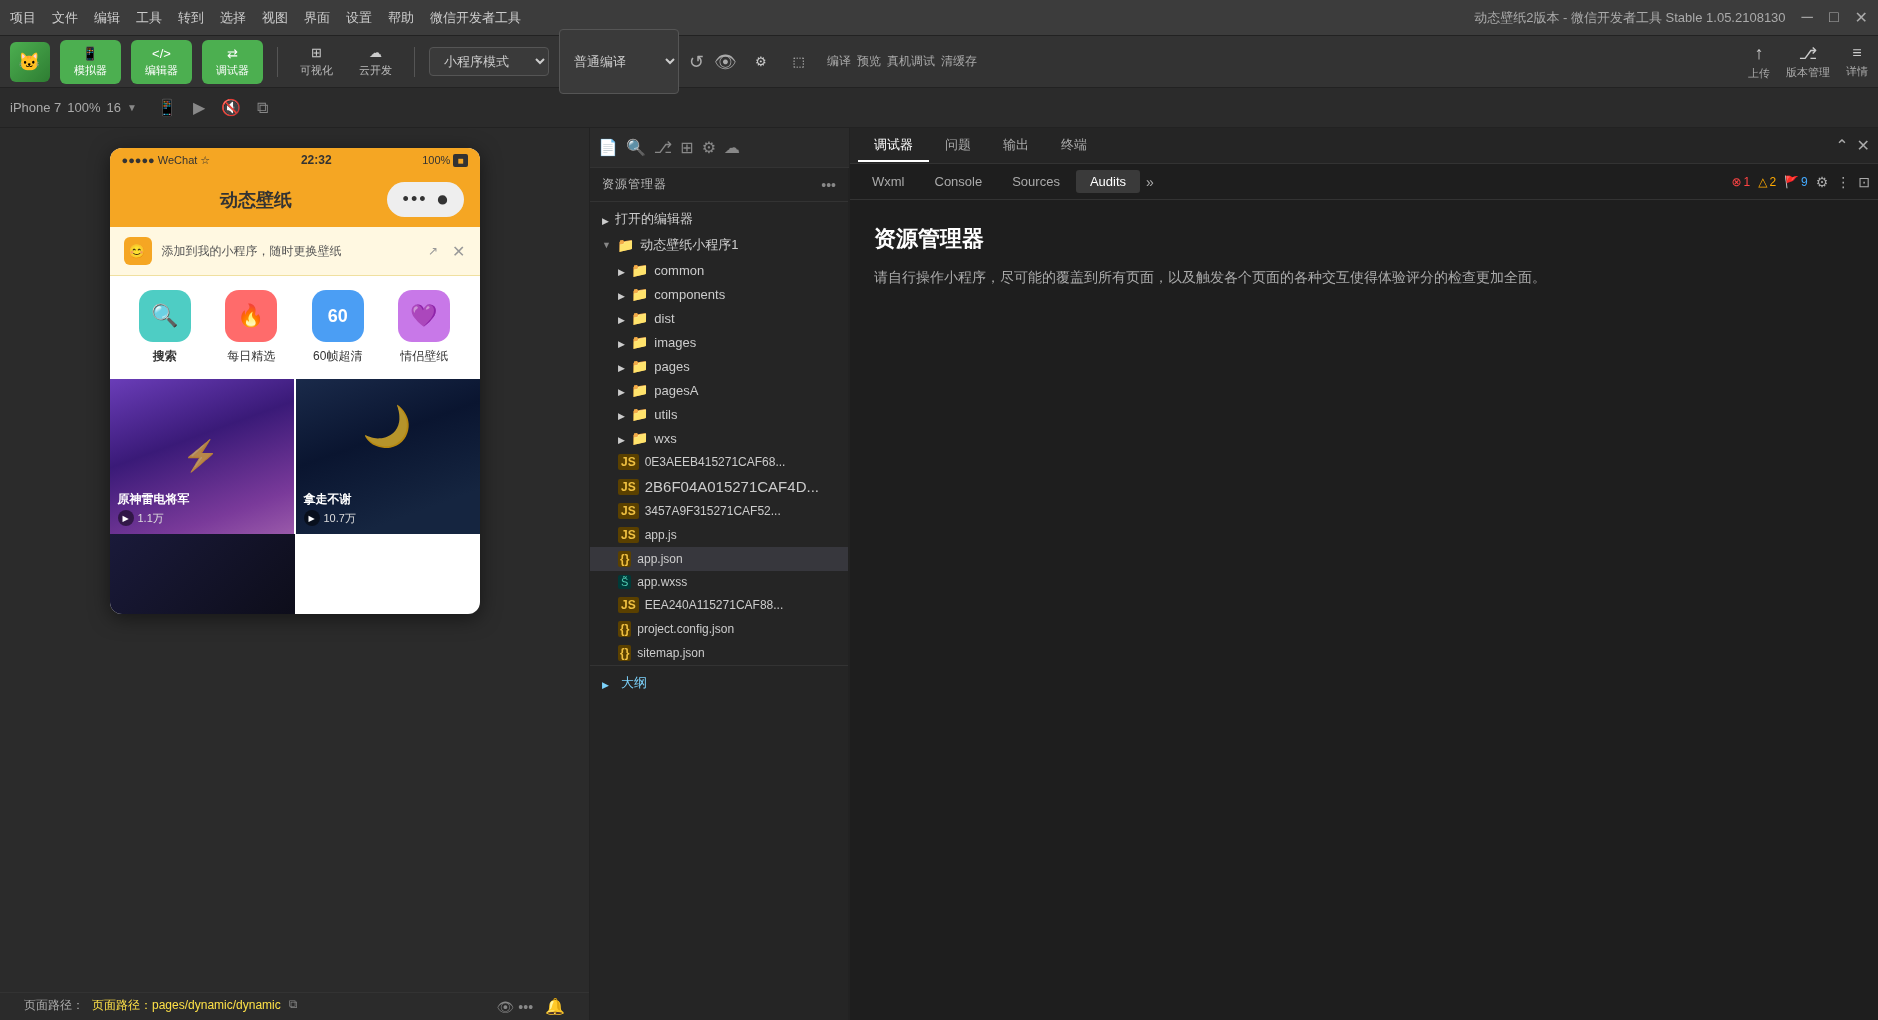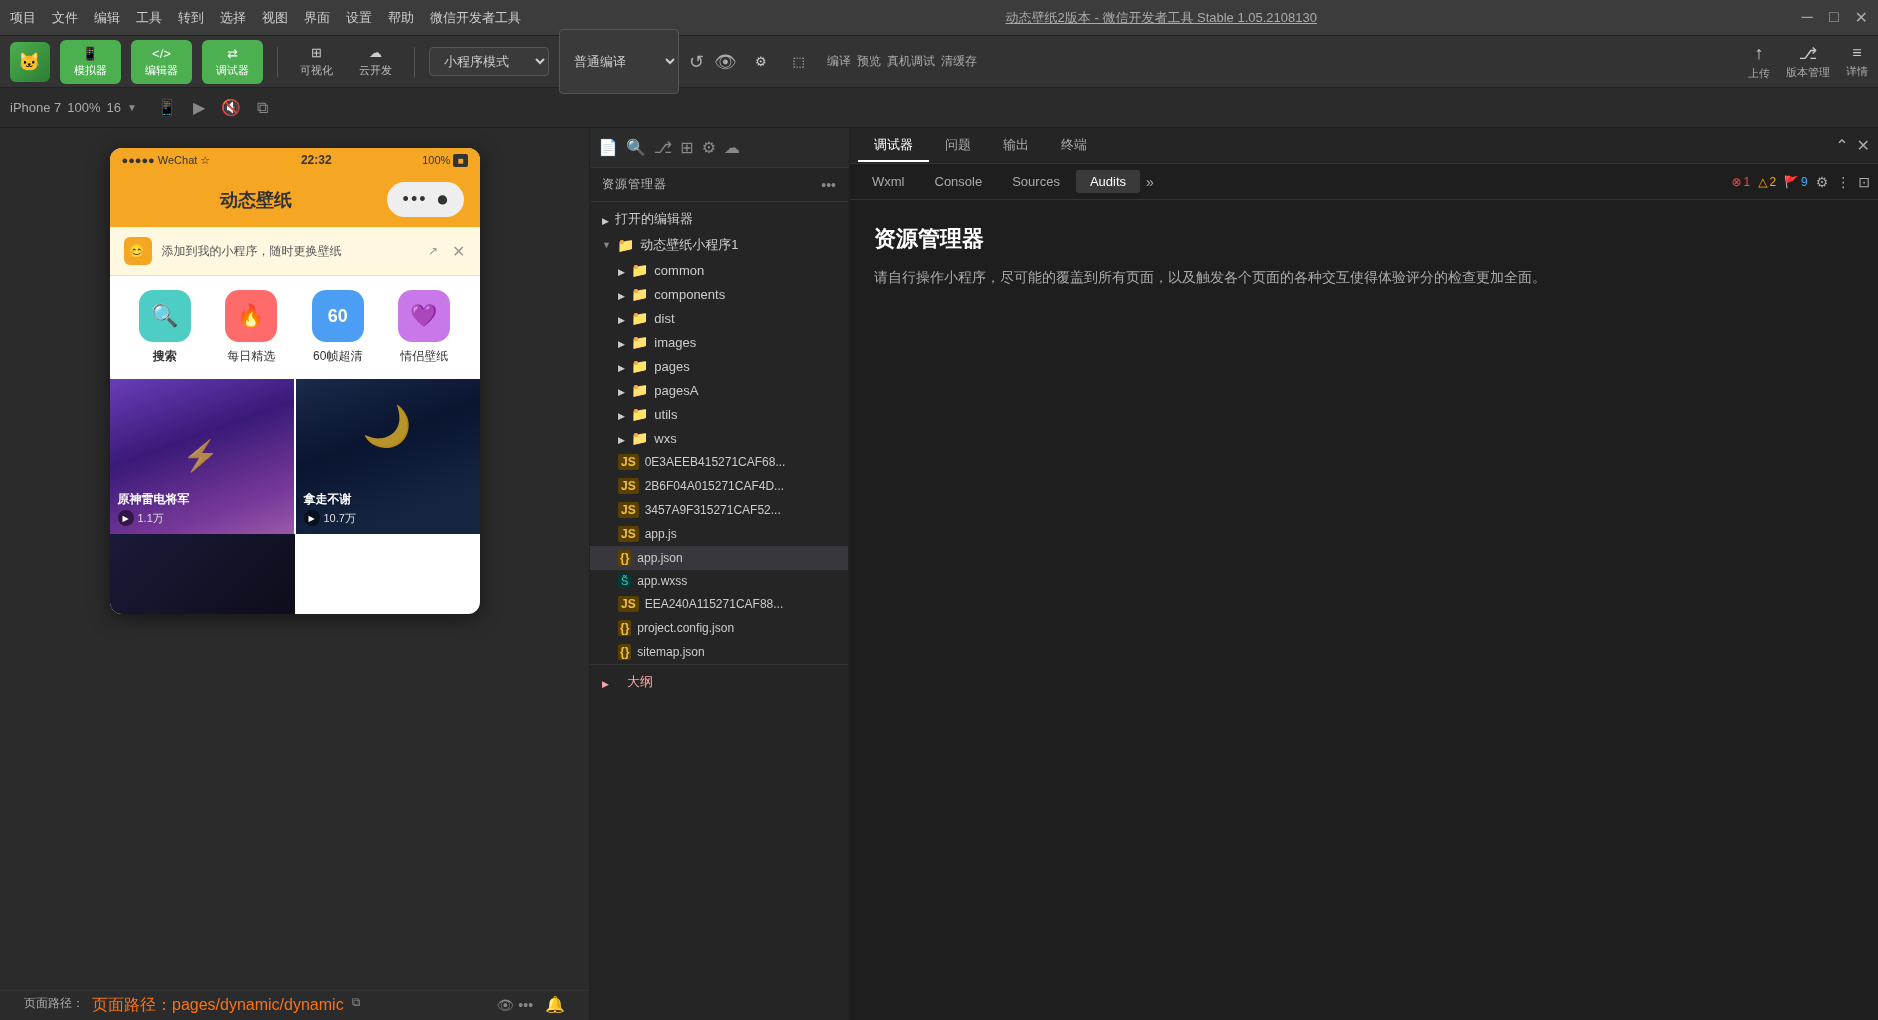--- a/index.html
+++ b/index.html
@@ -8,7 +8,7 @@
     
     .menu-bar { display: flex; align-items: center; background: #3c3c3c; height: 36px; padding: 0 10px; gap: 16px; border-bottom: 1px solid #222; }
     .menu-bar span { color: #ccc; font-size: 13px; cursor: pointer; }
-    .title-area { flex: 1; text-align: center; color: #aaa; font-size: 13px; text-decoration: underline; }
+    .title-area { flex: 1; text-align: right; color: #aaa; font-size: 13px; }
     .window-controls { display: flex; gap: 16px; }
     .window-controls span { color: #aaa; font-size: 16px; cursor: pointer; }
 

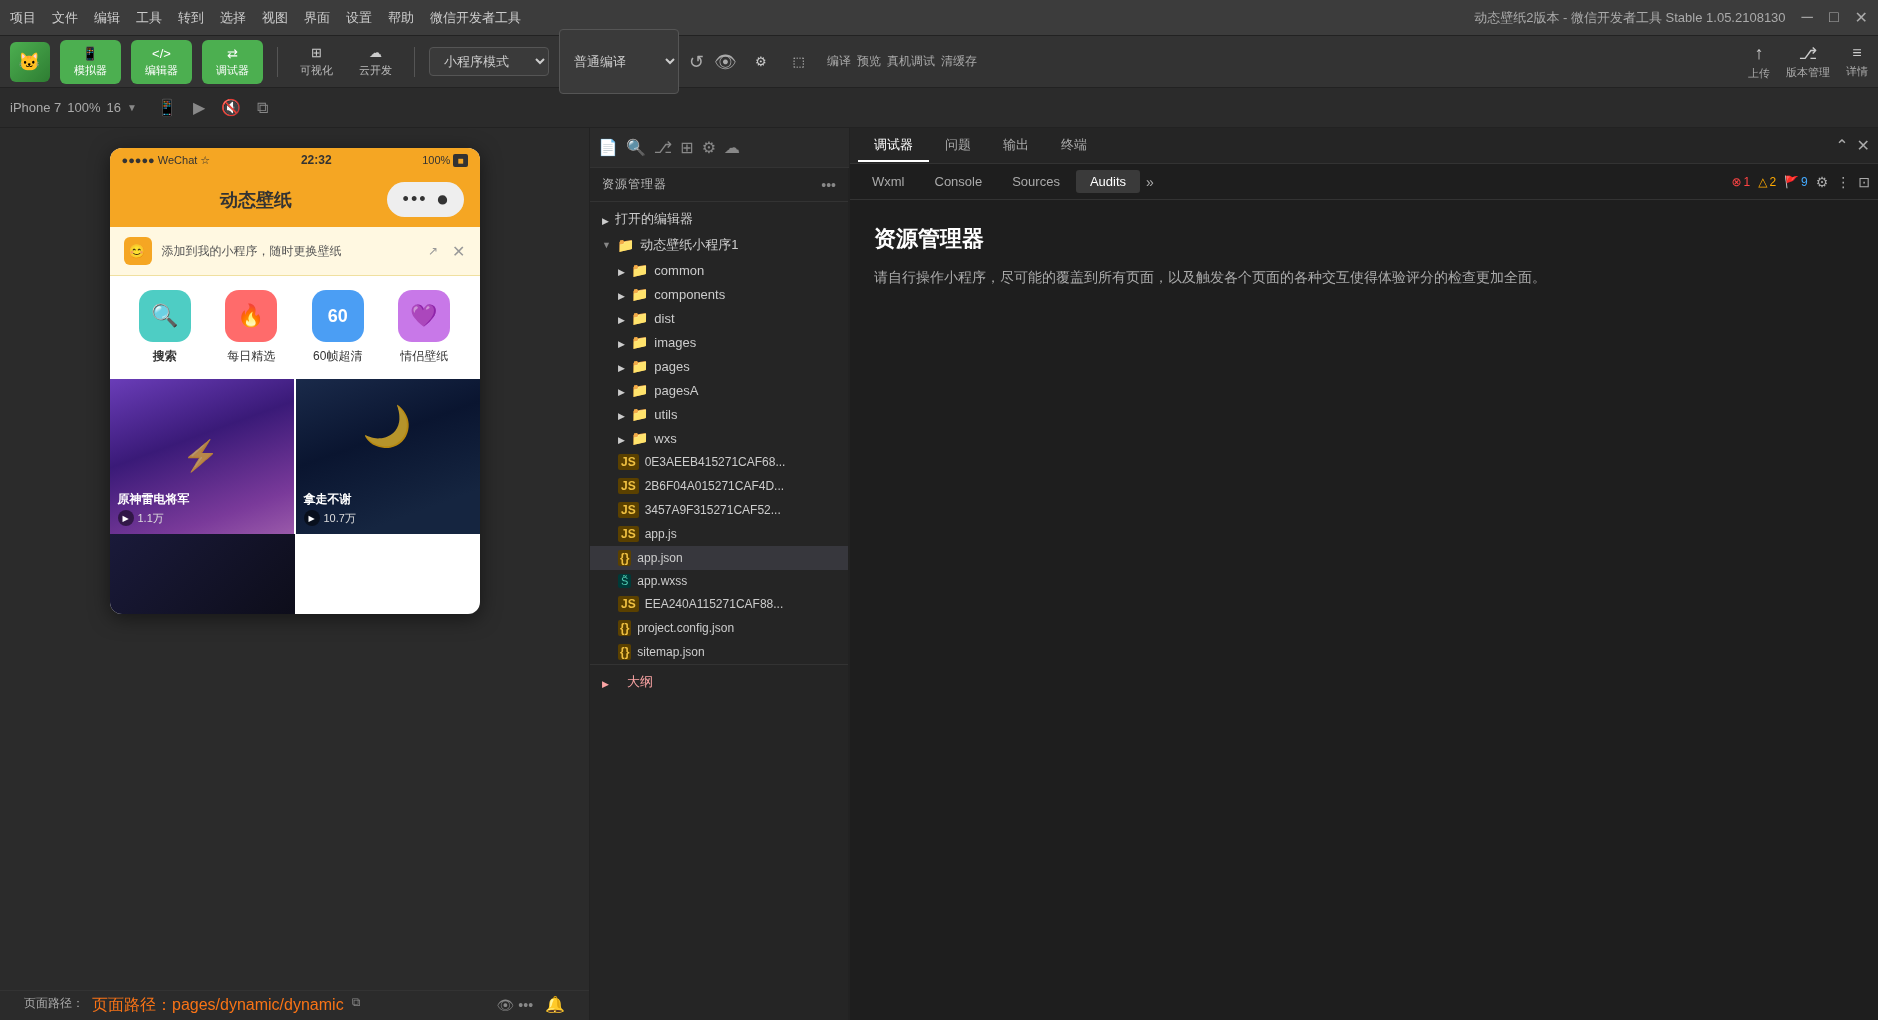--- a/index.html
+++ b/index.html
@@ -353,7 +353,7 @@
         </div>
         <div class="tree-item indent1">
           <span class="file-icon-js">JS</span>
-          <span style="font-size:12px;">2B6F04A015271CAF4D...</span>
+          <span style="font-size:15px;">2B6F04A015271CAF4D...</span>
         </div>
         <div class="tree-item indent1">
           <span class="file-icon-js">JS</span>

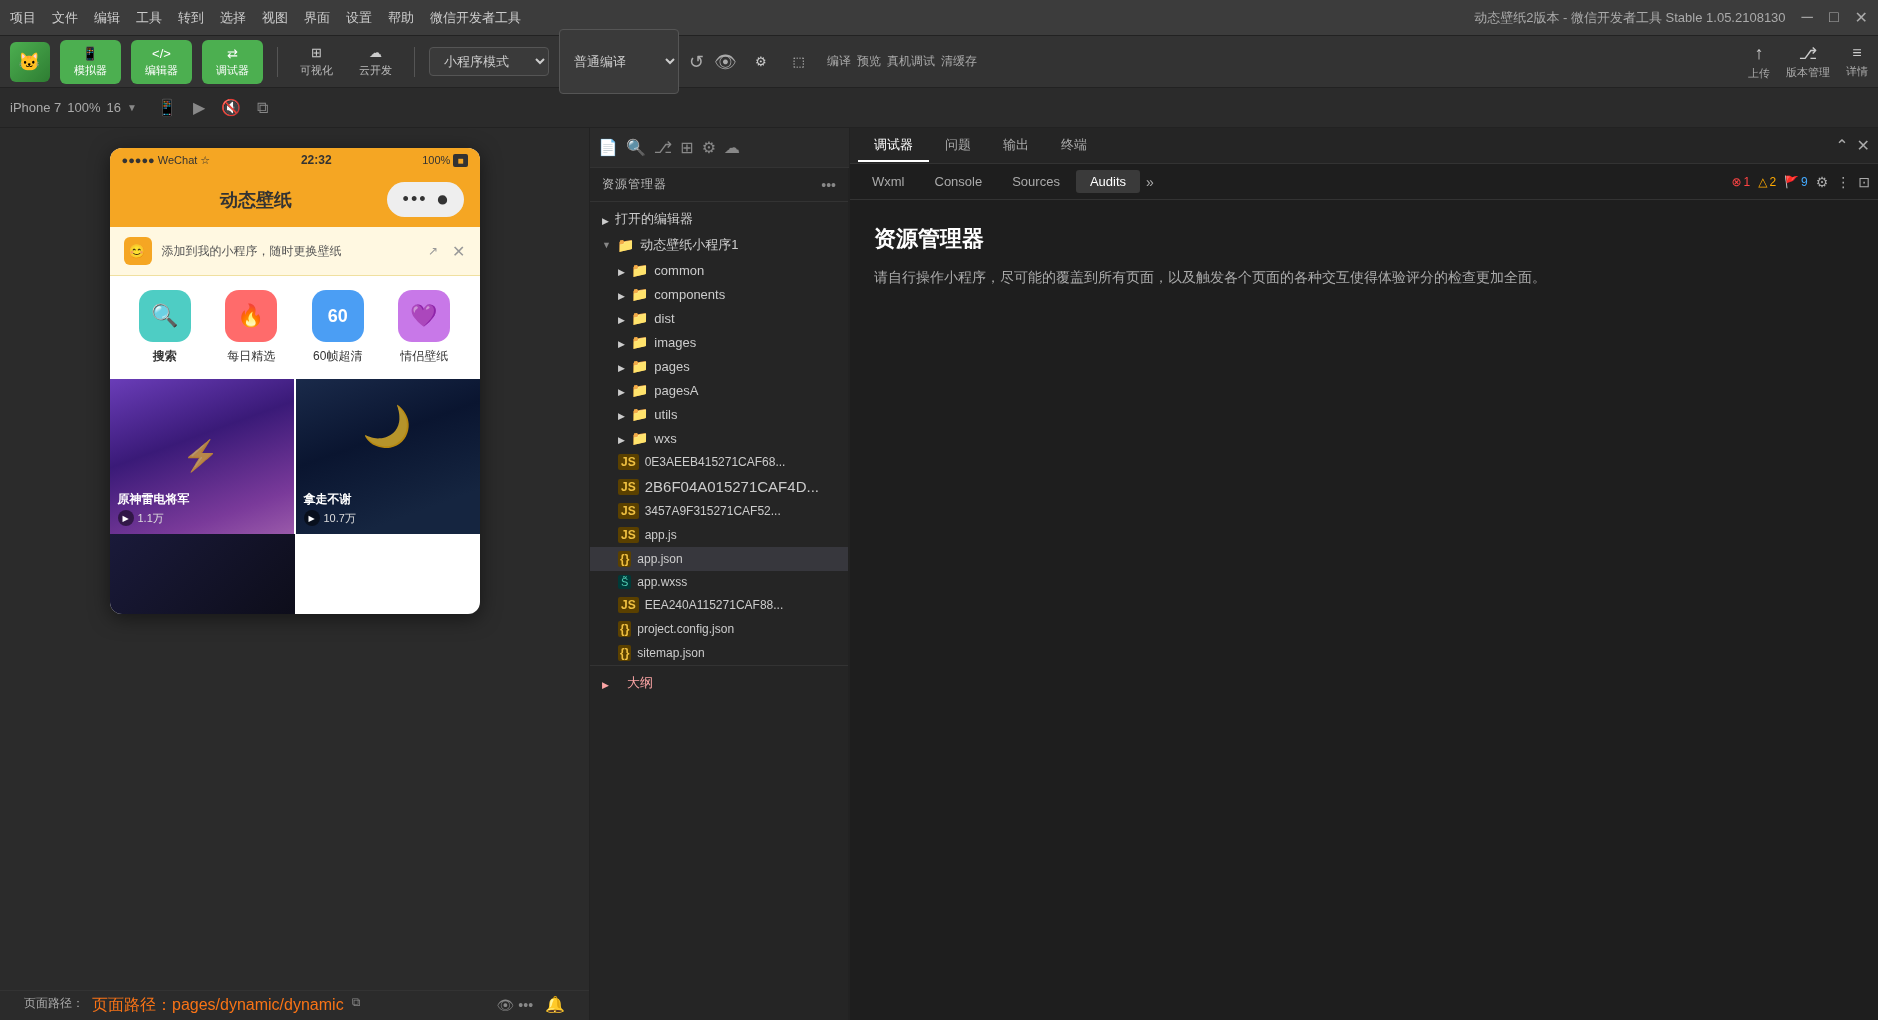--- a/index.html
+++ b/index.html
@@ -52,7 +52,7 @@
     .file-icon-js { color: #f0c040; font-size: 12px; font-weight: bold; background: #5a4000; padding: 1px 3px; border-radius: 2px; }
     .file-icon-wxss { color: #4ec9b0; font-size: 11px; background: #003a38; padding: 1px 3px; border-radius: 2px; }
     .outline-section { border-top: 1px solid #333; }
-    .outline-header { display: flex; align-items: center; gap: 18px; padding: 8px 12px; color: #fca5a5; cursor: pointer; }
+    .outline-header { display: flex; align-items: center; gap: 12px; padding: 8px 12px; color: #7dd3fc; cursor: pointer; }
 
     
     .debug-panel { flex: 1; background: #1e1e1e; display: flex; flex-direction: column; }

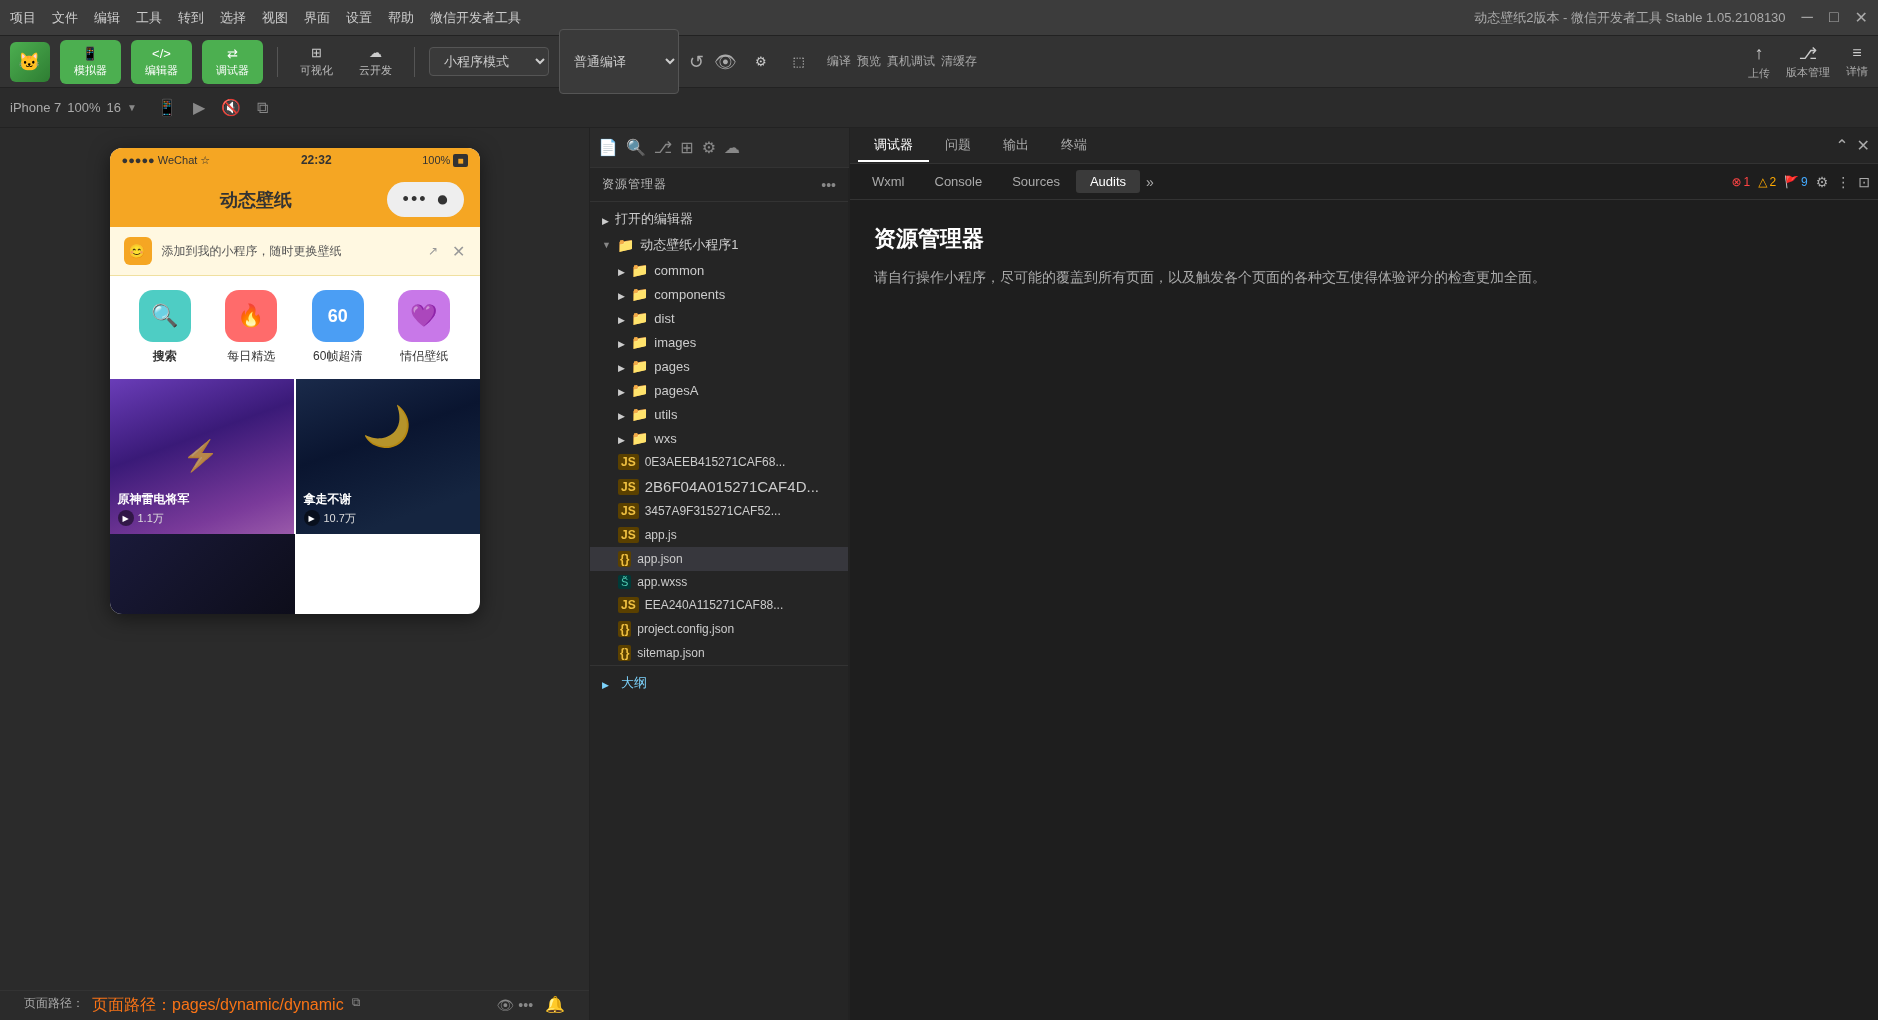--- a/index.html
+++ b/index.html
@@ -264,7 +264,7 @@
 
     <div class="status-bottom">
       <span style="color:#aaa; font-size:12px;">页面路径：</span>
-      <span style="color:#f97316; font-size:16px;">页面路径：pages/dynamic/dynamic</span>
+      <span style="color:#fde047; font-size:12px;">页面路径：pages/dynamic/dynamic</span>
       <span style="color:#888; font-size:12px; cursor:pointer;">⧉</span>
       <div style="margin-left:auto; display:flex; align-items:center; gap:4px;">
         <span style="color:#888; font-size:14px; cursor:pointer;">👁</span>

